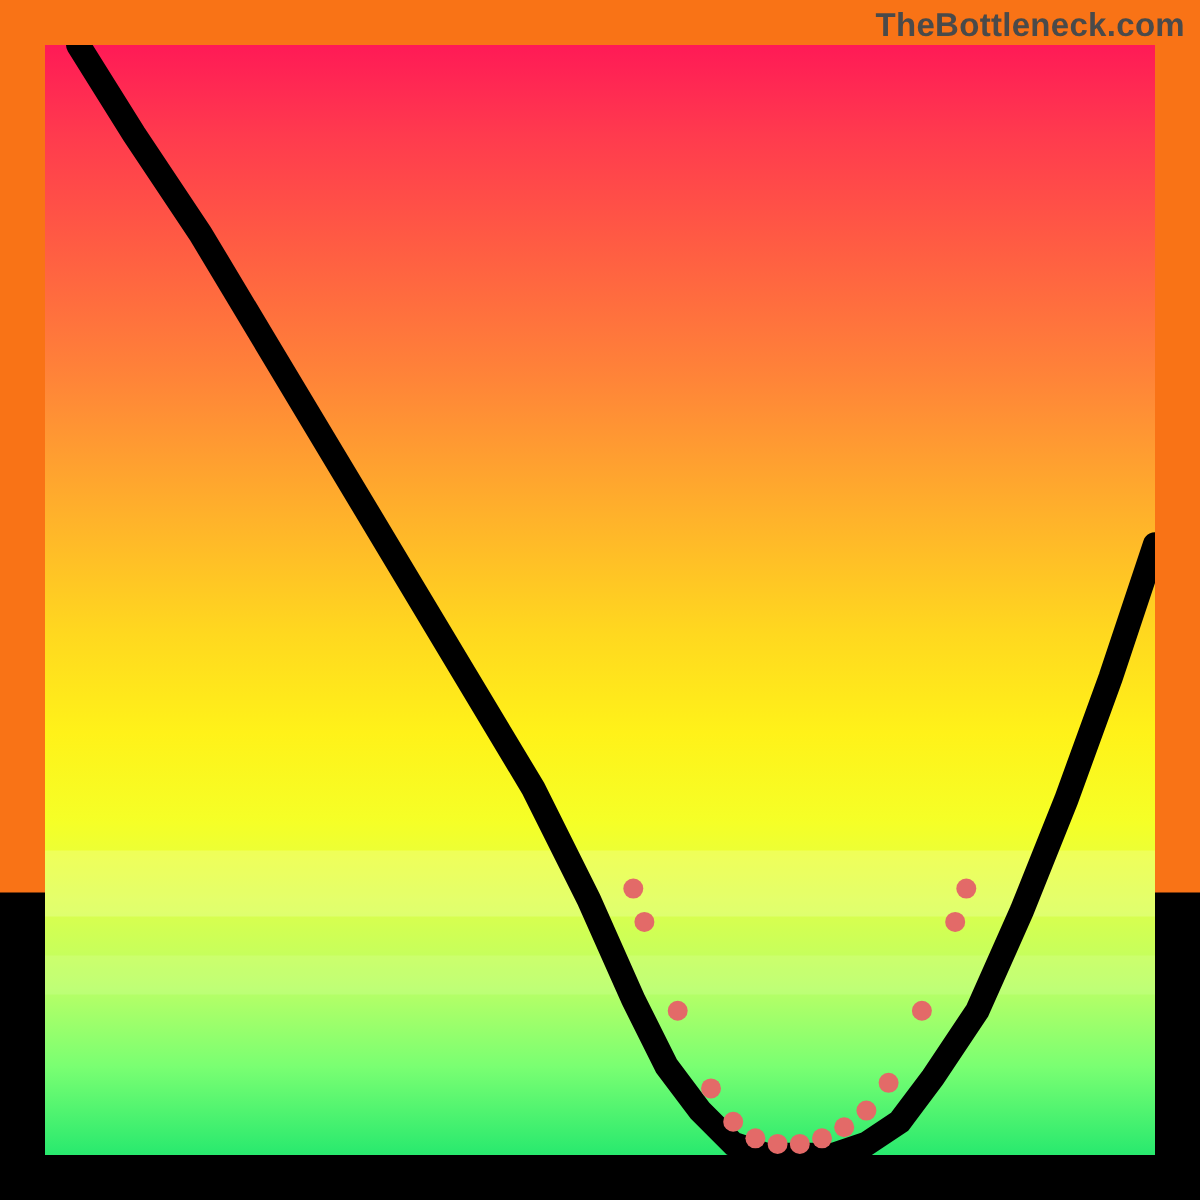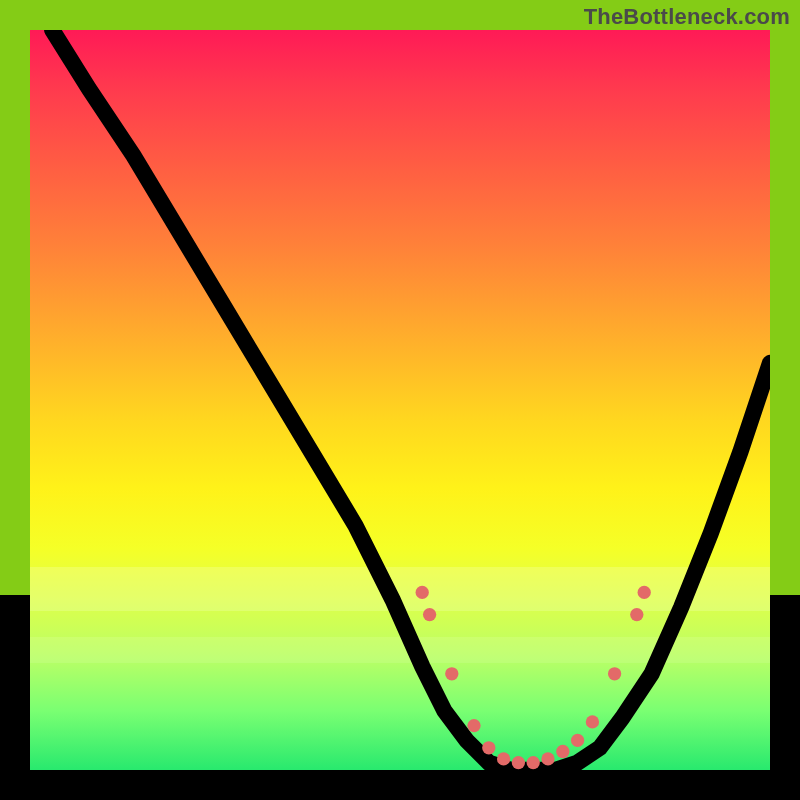--- a/index.html
+++ b/index.html
@@ -15,7 +15,7 @@
     position: relative;
     width: 800px;
     height: 595px;
-    background: #84cc16;
+    background: #f97316;
   }
   .watermark {
     position: absolute;

